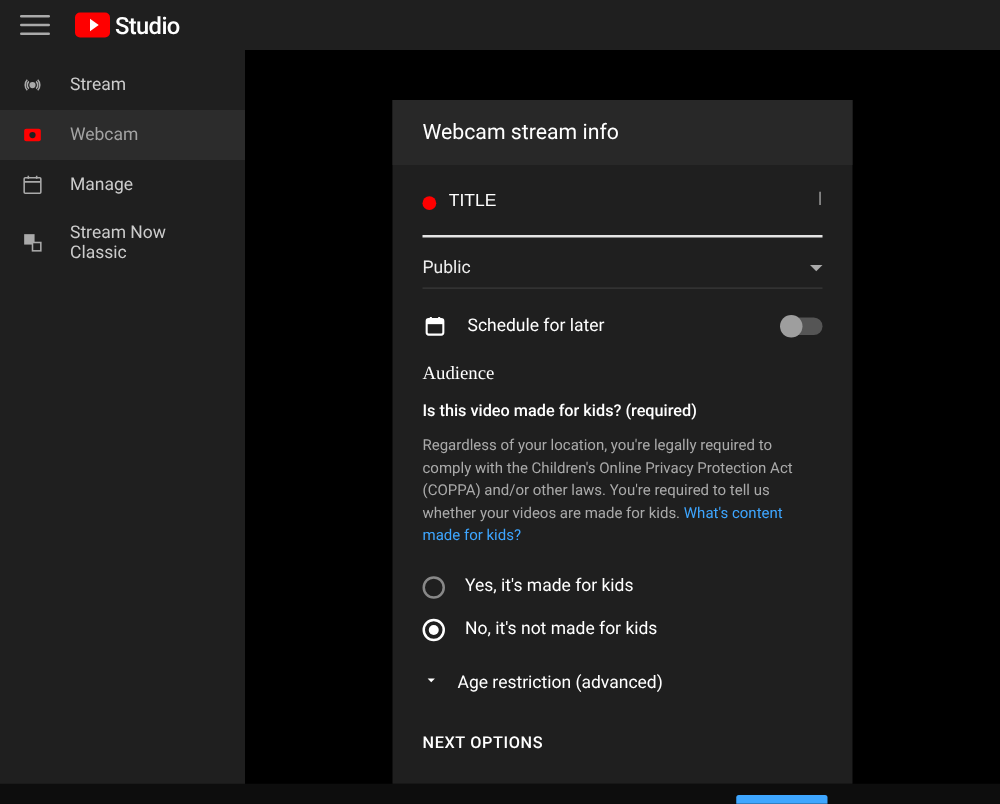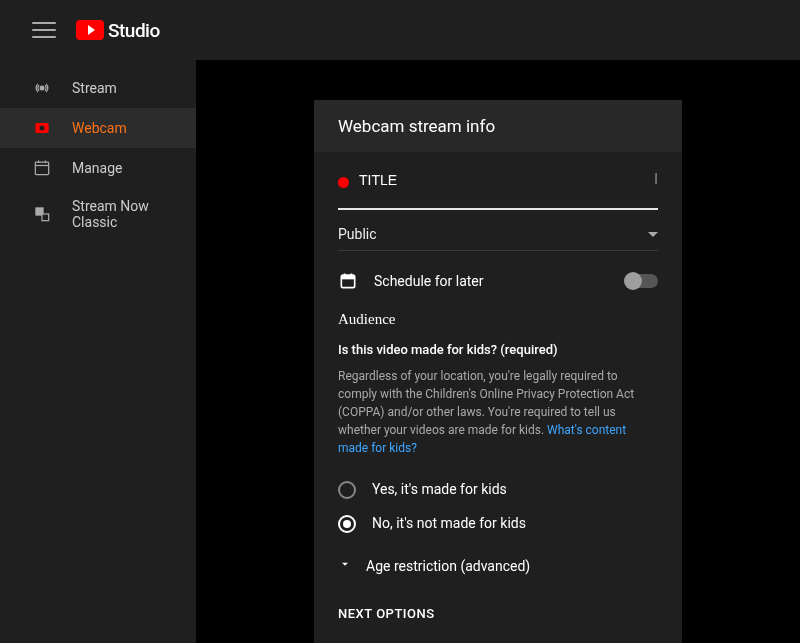--- a/index.html
+++ b/index.html
@@ -12,11 +12,11 @@
       overflow: hidden;
     }
     .header {
-      height: 60px;
+      height: 40px;
       background: #1f1f1f;
       display: flex;
       align-items: center;
-      padding: 0 32px;
+      padding: 0 16px;
     }
     .hamburger {
       width: 24px;

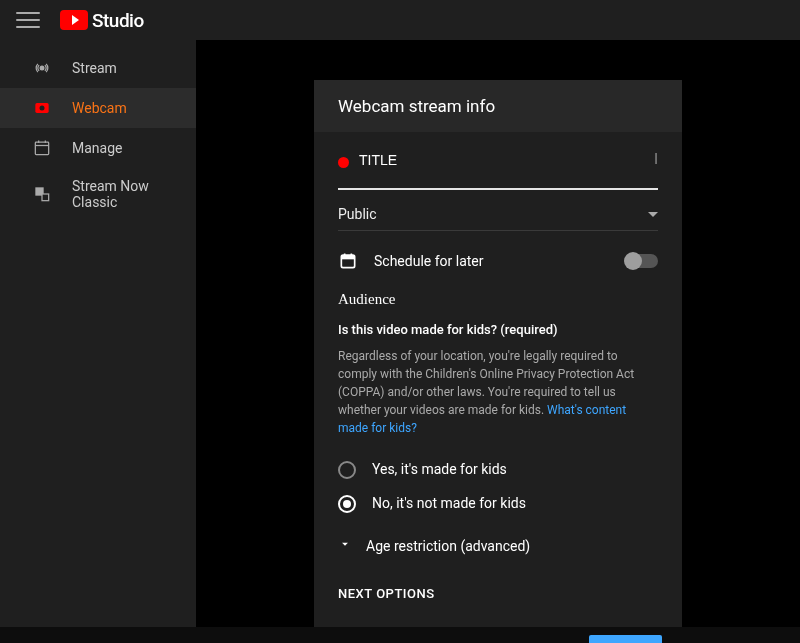--- a/index.html
+++ b/index.html
@@ -73,7 +73,7 @@
     .sidebar-item {
       display: flex;
       align-items: center;
-      padding: 10px 32px;
+      padding: 10px 16px;
       gap: 20px;
       cursor: pointer;
       font-size: 14px;

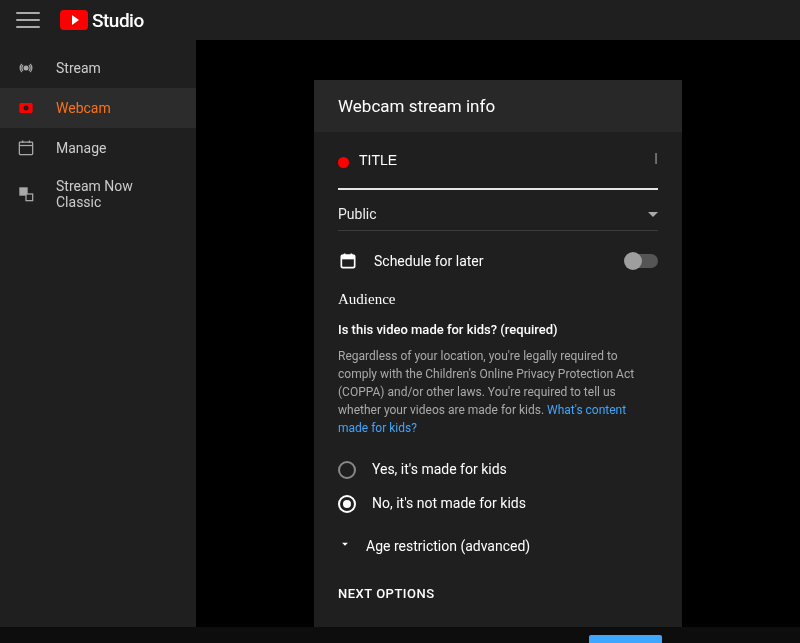--- a/index.html
+++ b/index.html
@@ -81,7 +81,7 @@
     }
     .sidebar-item.active {
       background: #2c2c2c;
-      color: #f97316;
+      color: #a3a3a3;
     }
     .sb-icon {
       width: 20px;

